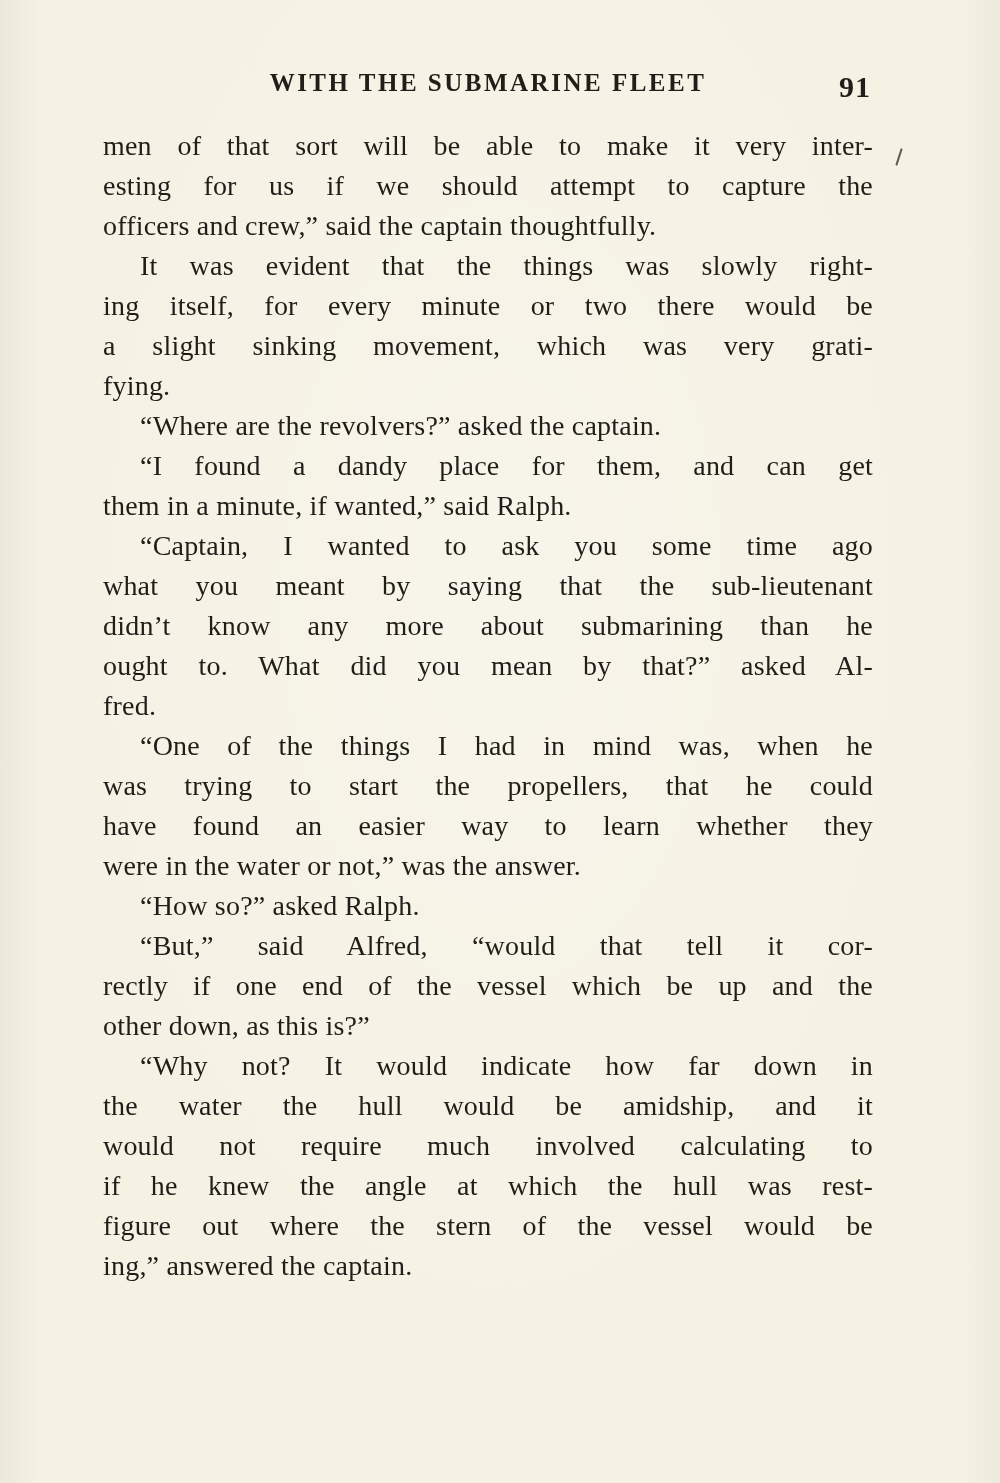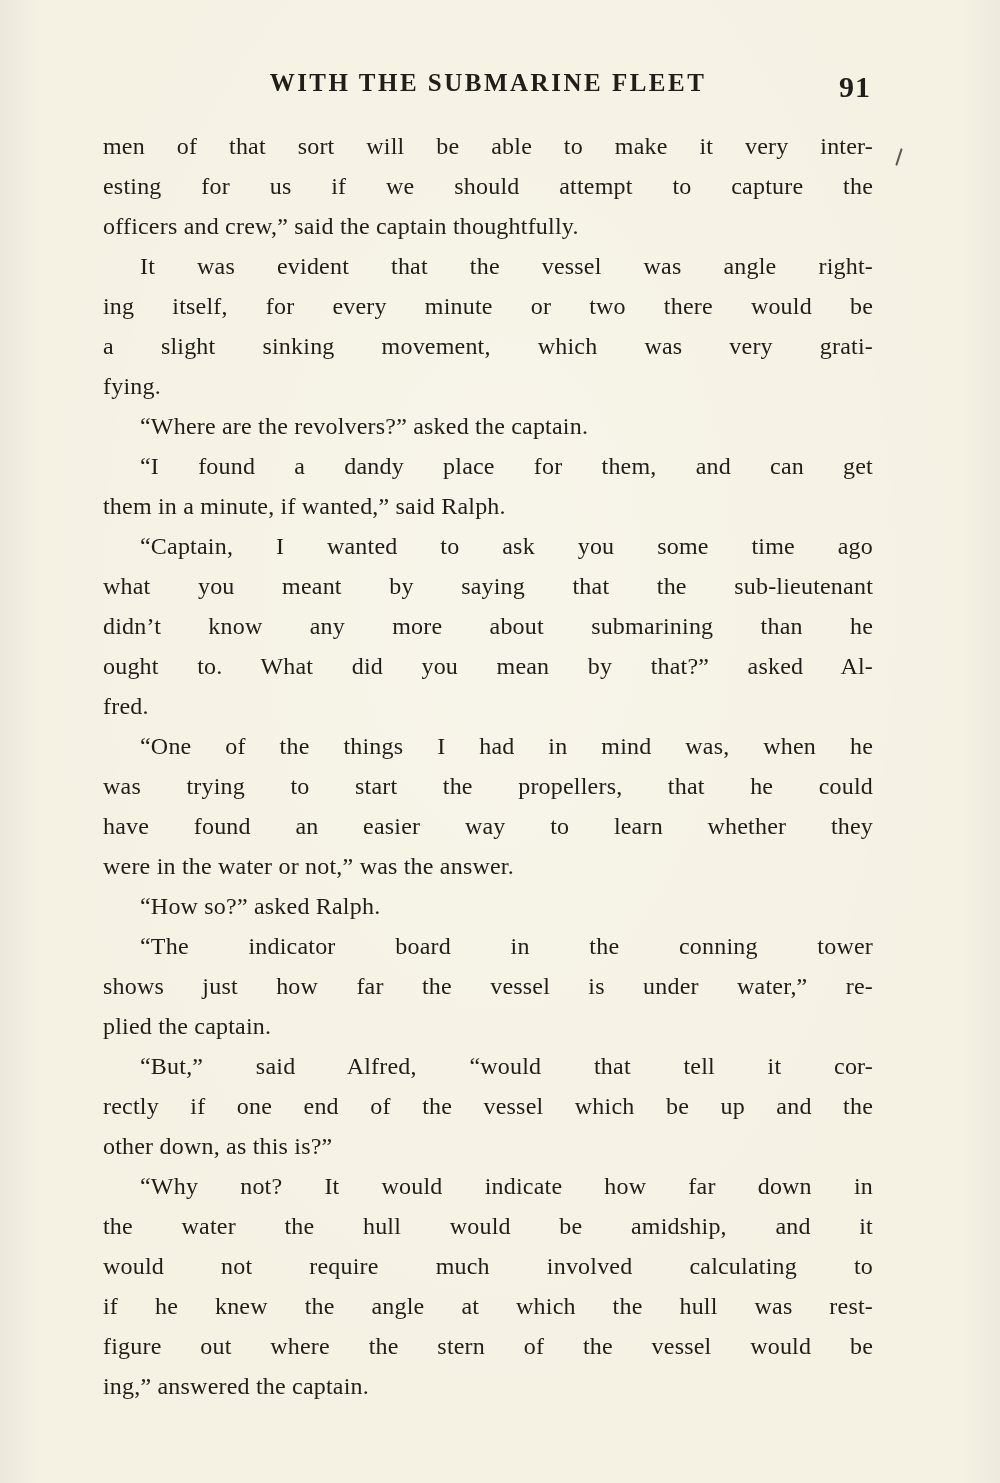--- a/index.html
+++ b/index.html
@@ -46,7 +46,7 @@
     font-family: Liberation Serif, serif;
   }
   .body-text {
-    font-size: 24px;
+    font-size: 28px;
     line-height: 40px;
     letter-spacing: 0.2px;
   }

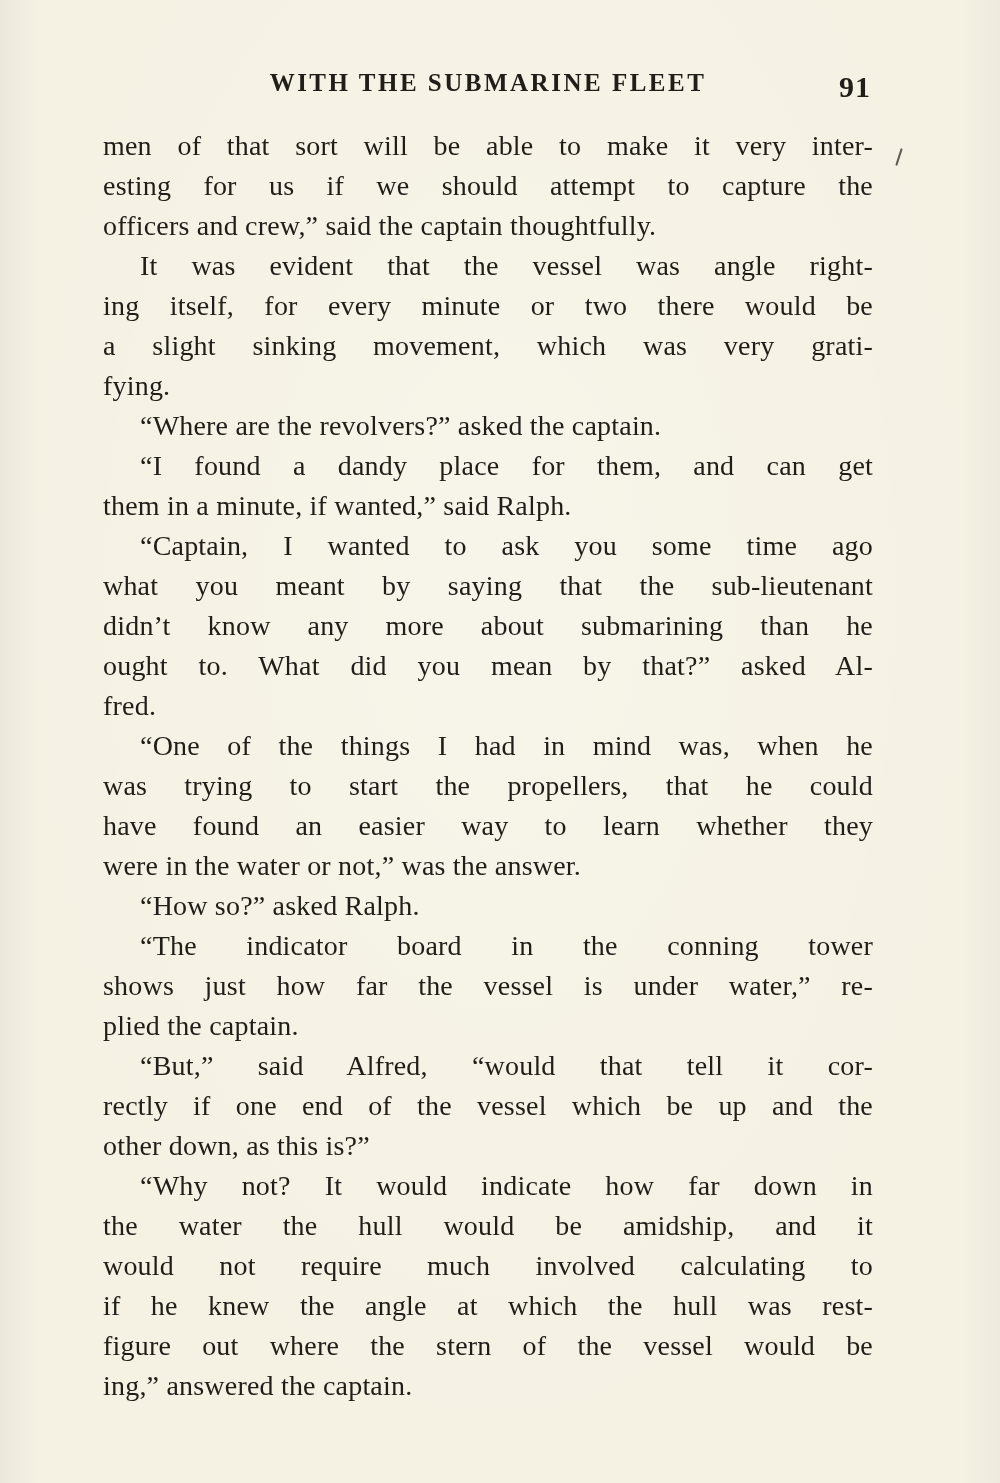--- a/index.html
+++ b/index.html
@@ -91,7 +91,7 @@
         <div class="line last">officers and crew,” said the captain thoughtfully.</div>
       </div>
       <div class="paragraph">
-        <div class="line indent">It was evident that the vessel was angle right-</div>
+        <div class="line indent">It was evident that the things was slowly right-</div>
         <div class="line">ing itself, for every minute or two there would be</div>
         <div class="line">a slight sinking movement, which was very grati-</div>
         <div class="line last">fying.</div>

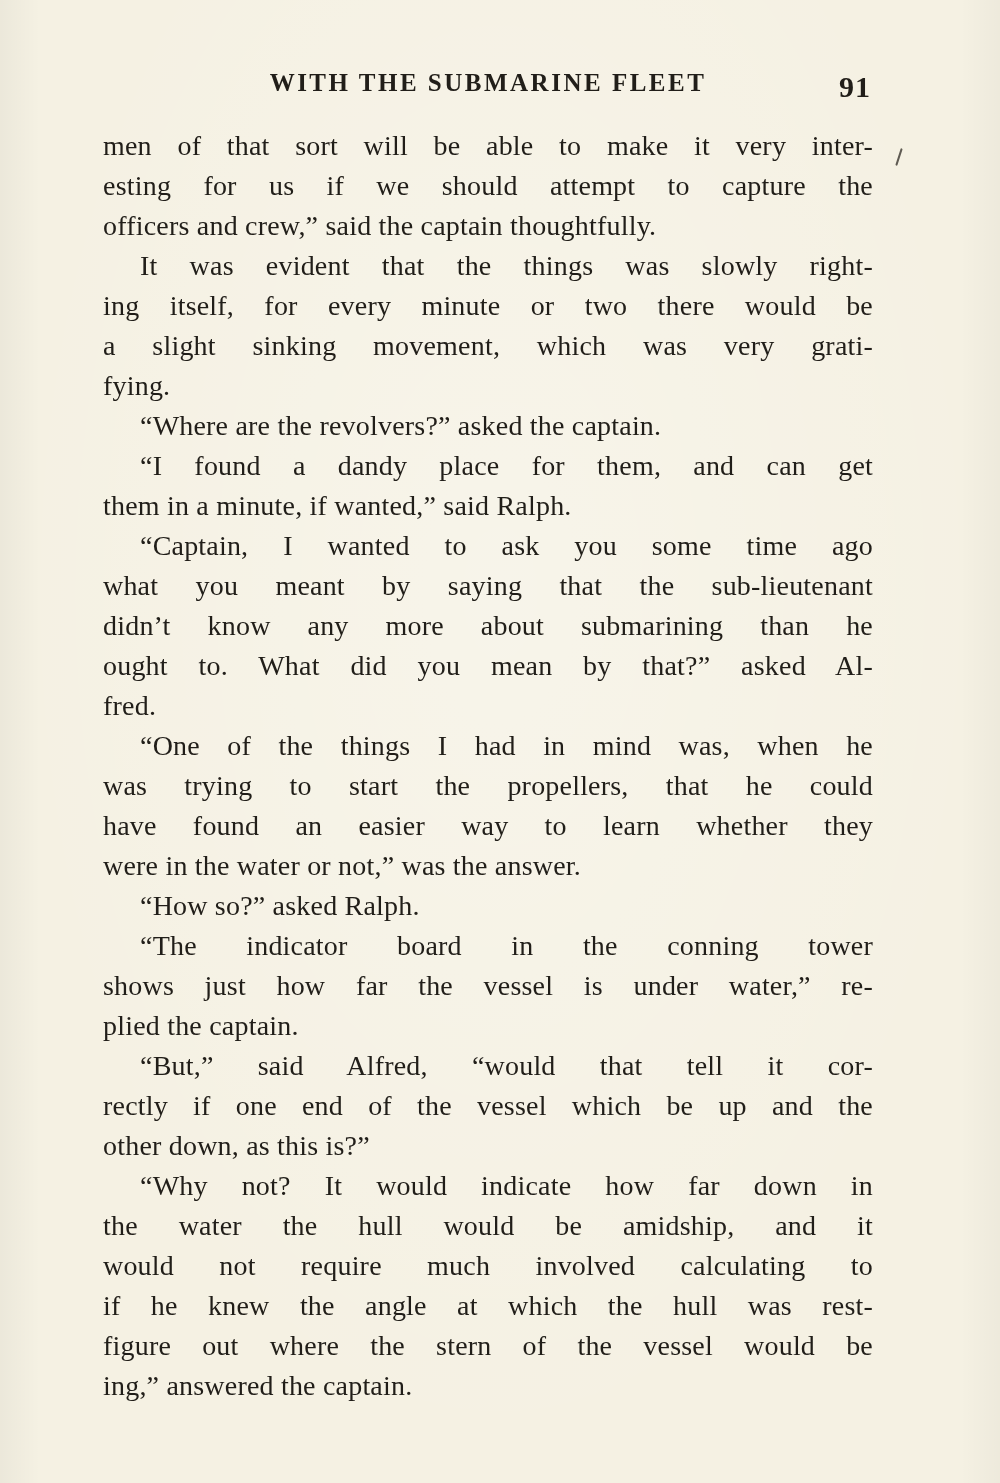--- a/index.html
+++ b/index.html
@@ -120,11 +120,6 @@
         <div class="line last indent">“How so?” asked Ralph.</div>
       </div>
       <div class="paragraph">
-        <div class="line indent">“The indicator board in the conning tower</div>
-        <div class="line">shows just how far the vessel is under water,” re-</div>
-        <div class="line last">plied the captain.</div>
-      </div>
-      <div class="paragraph">
         <div class="line indent">“But,” said Alfred, “would that tell it cor-</div>
         <div class="line">rectly if one end of the vessel which be up and the</div>
         <div class="line last">other down, as this is?”</div>

